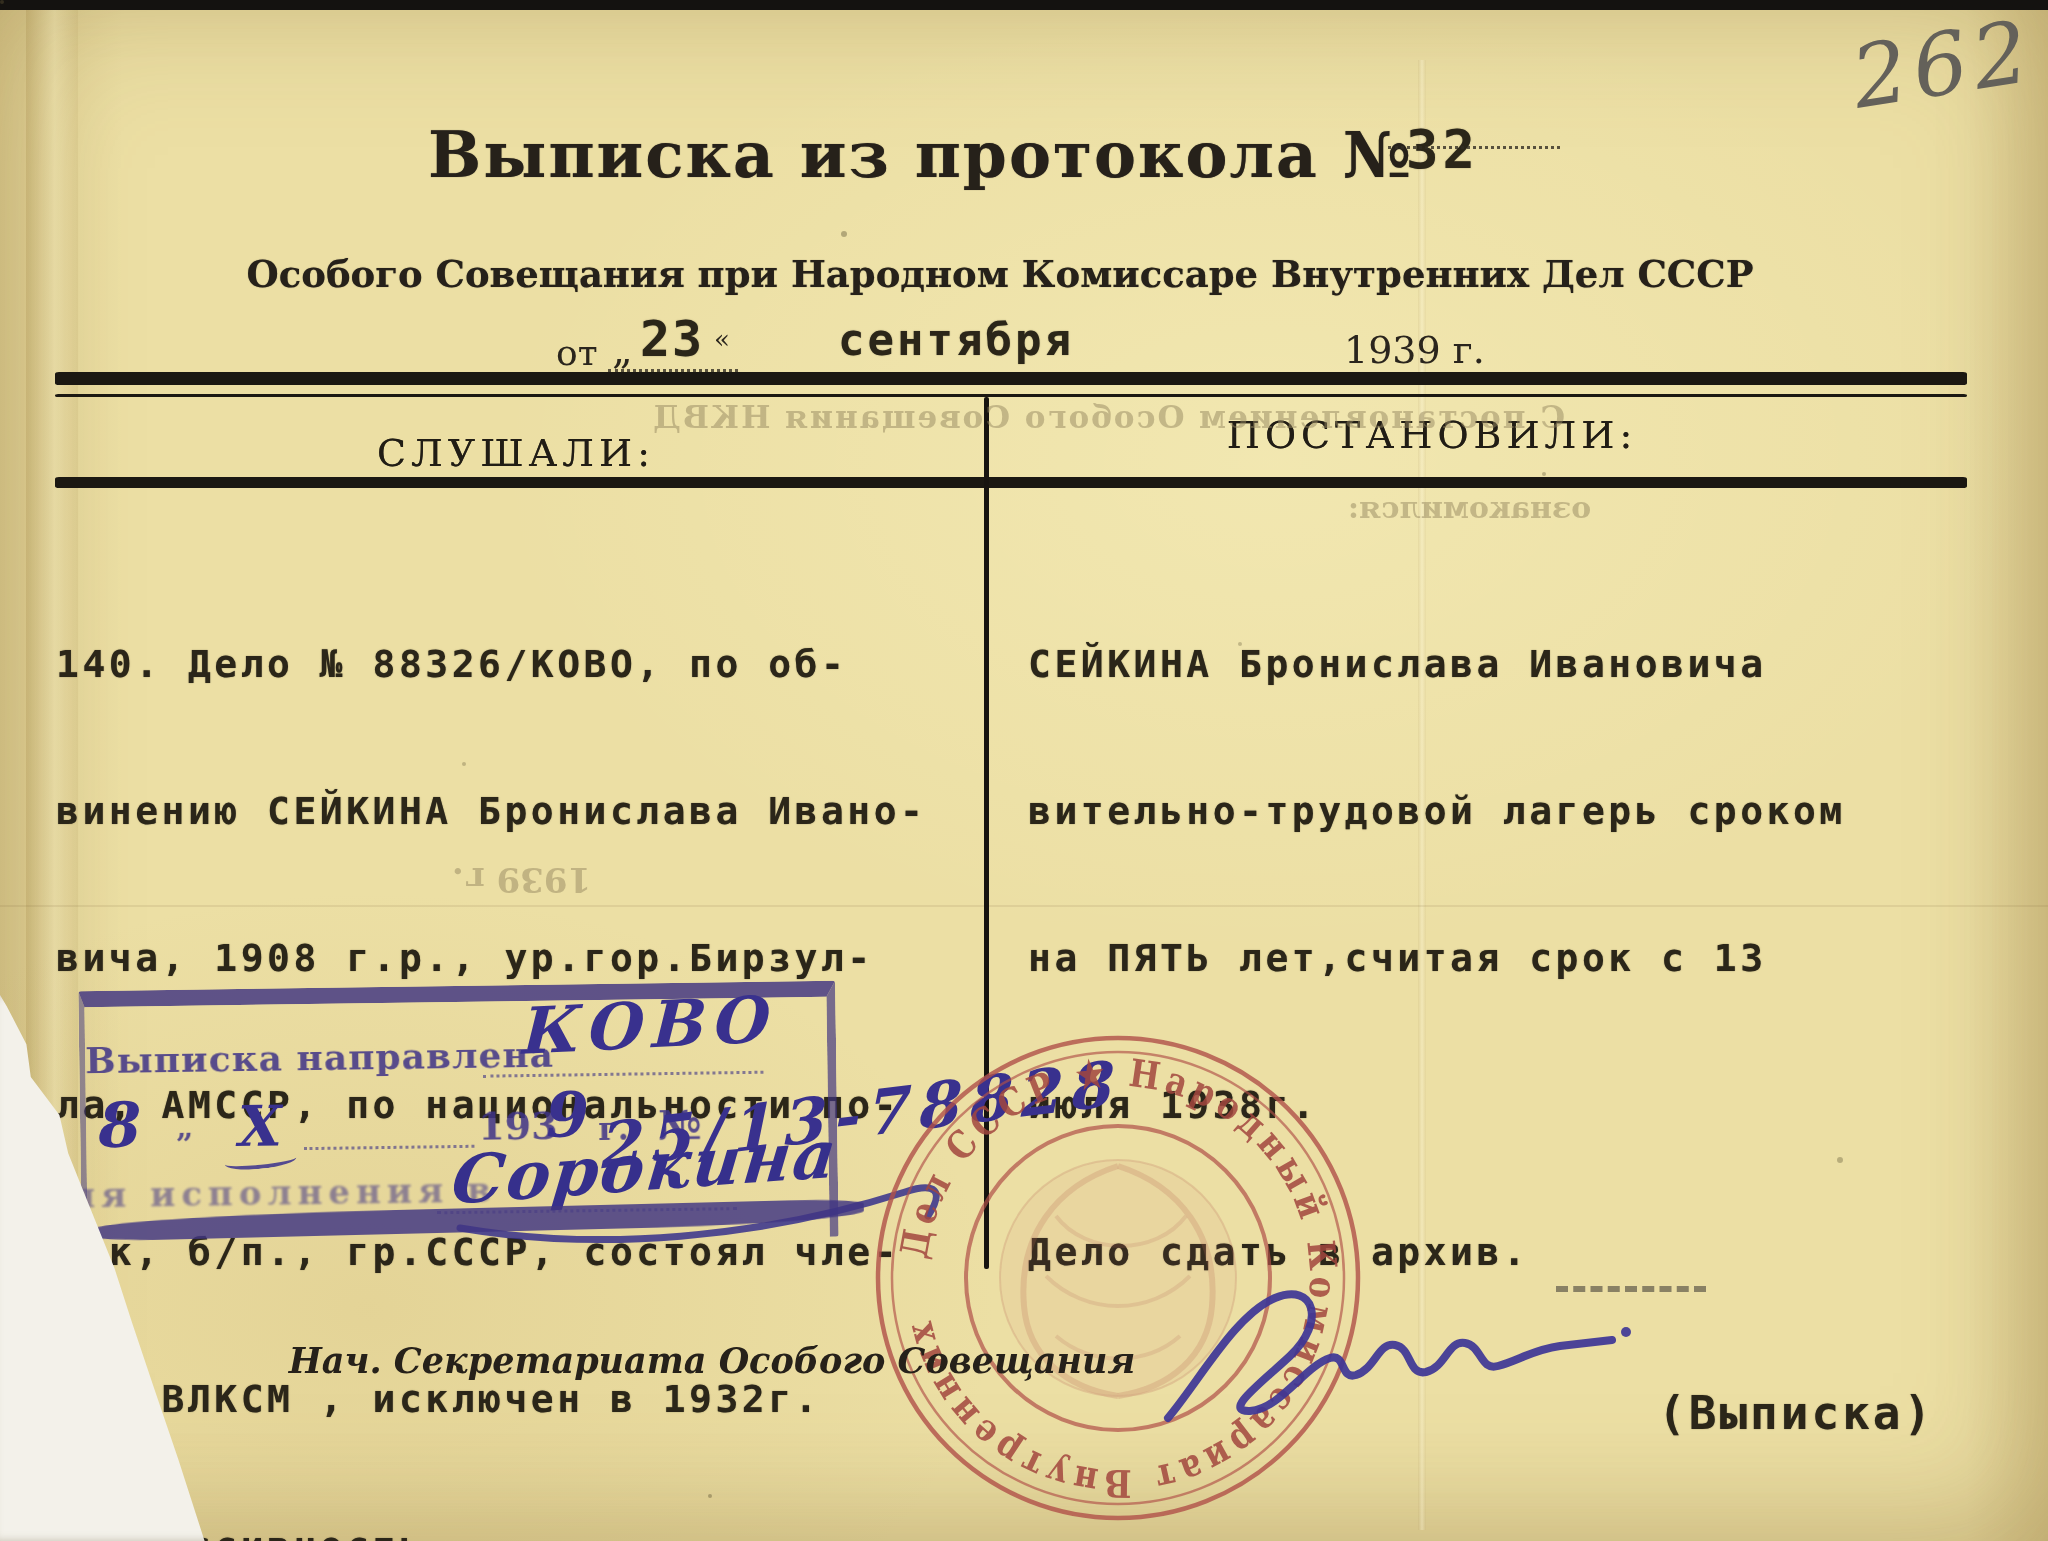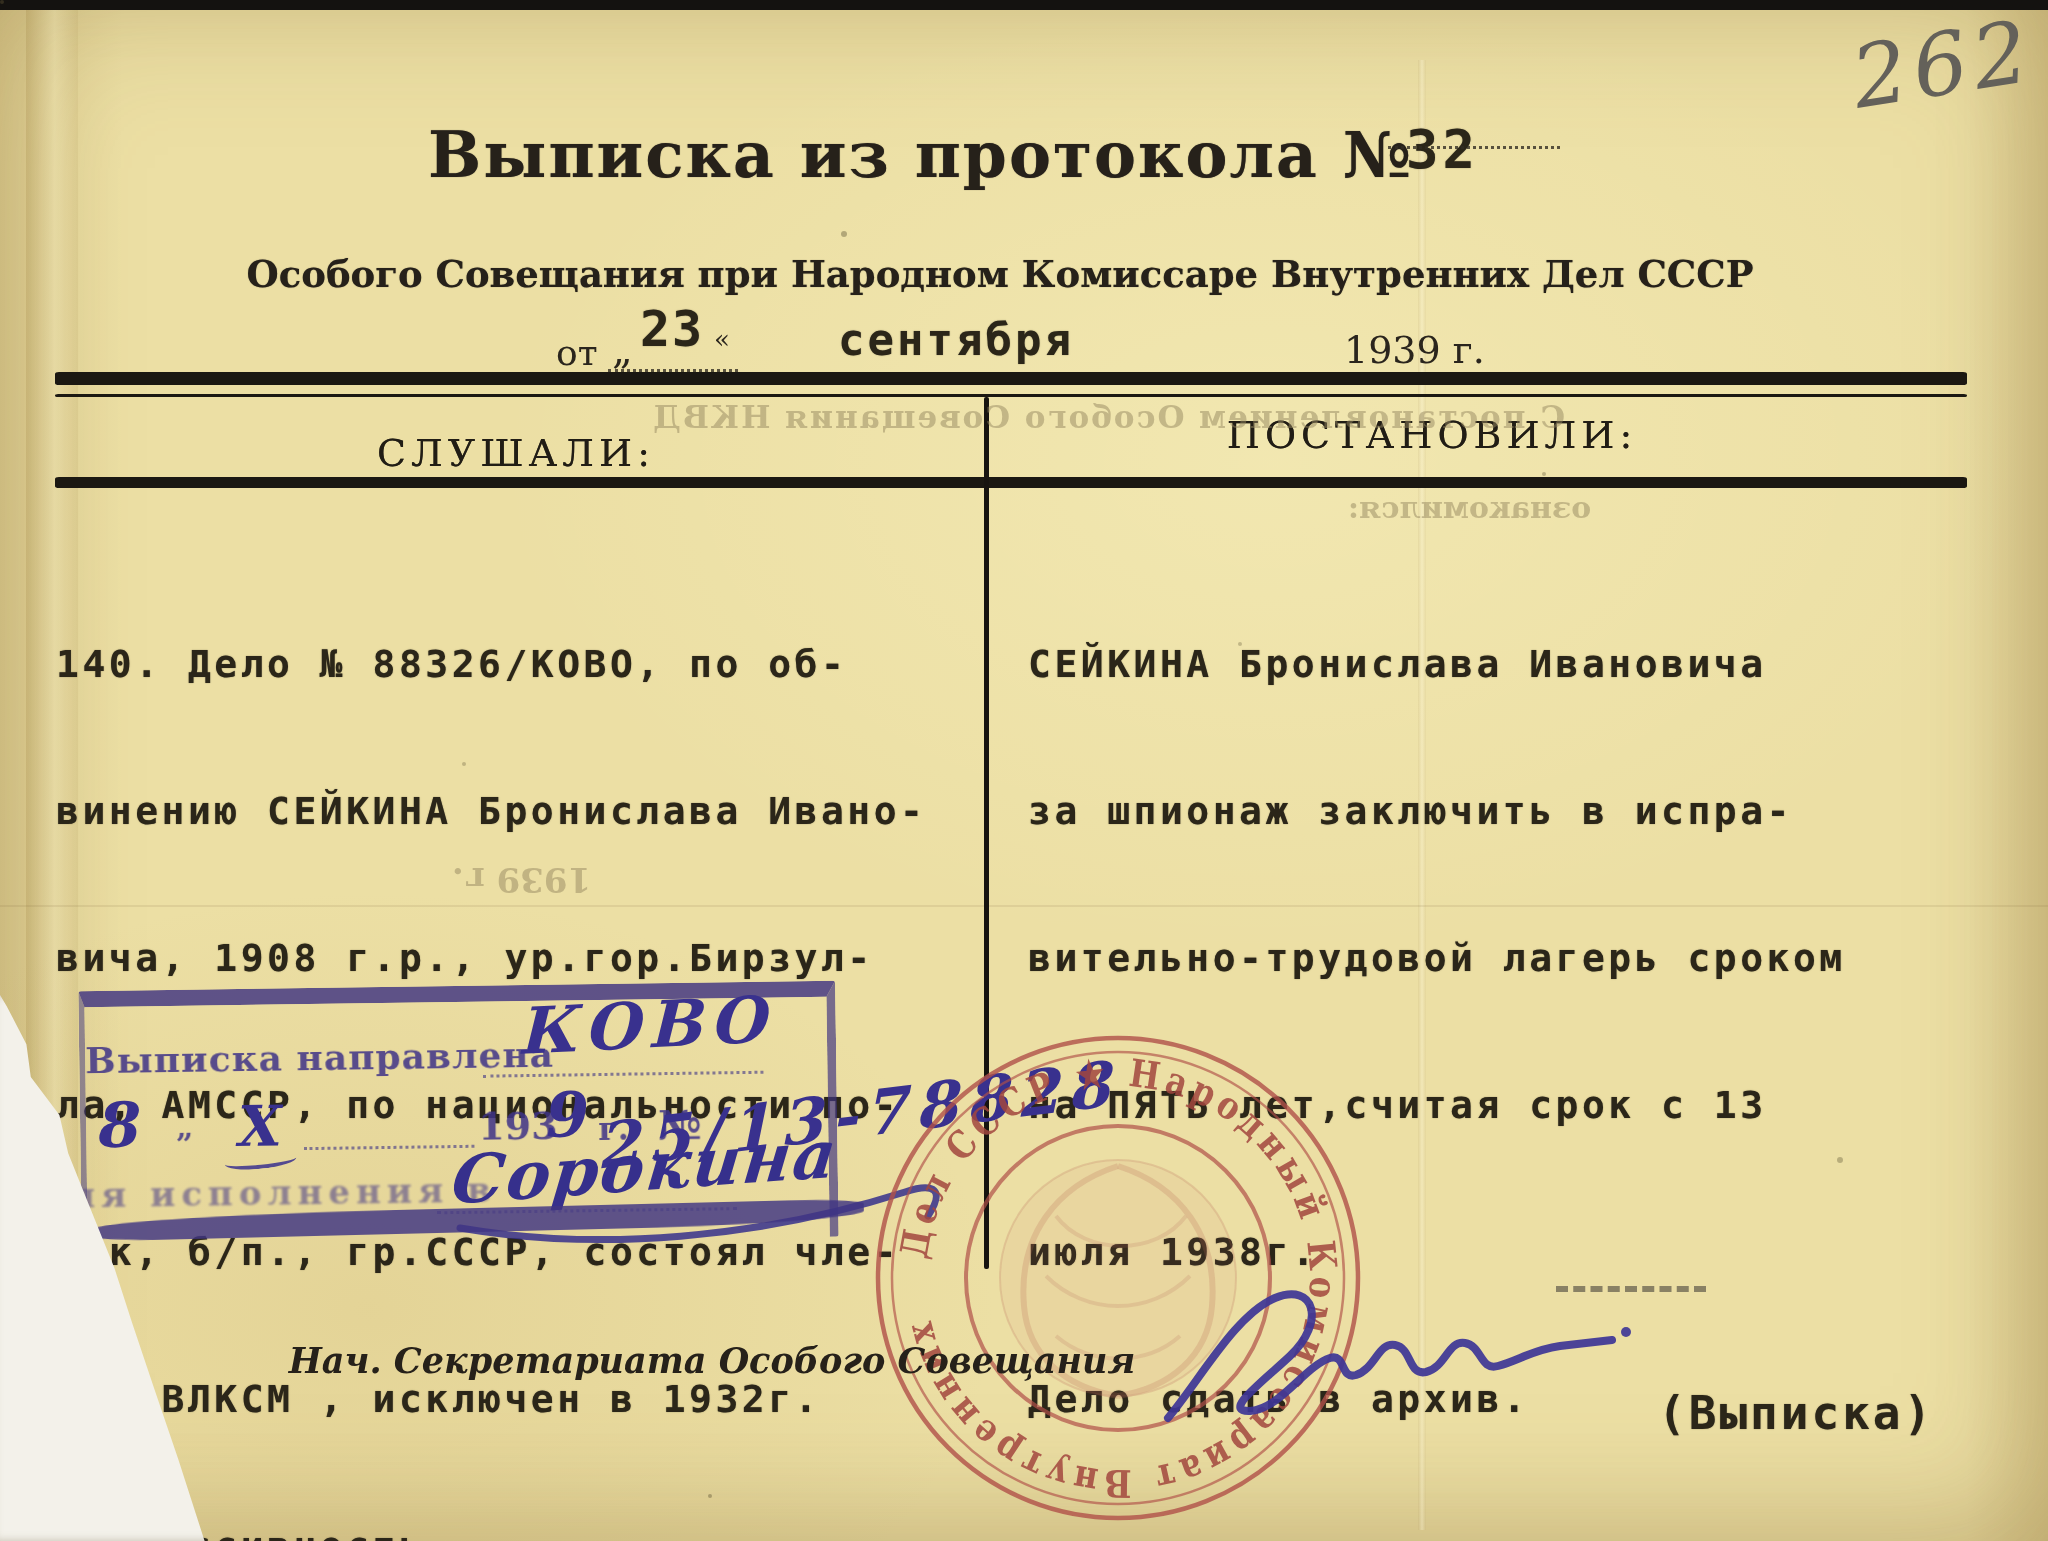--- a/index.html
+++ b/index.html
@@ -65,7 +65,7 @@
     </div>
   <div class="abs print-small" style="left:556px;top:332px;">от</div>
   <div class="abs print-small" style="left:612px;top:326px;font-size:40px;">„</div>
-  <div class="abs tw" style="left:640px;top:300px;font-size:50px;letter-spacing:2px;">23</div>
+  <div class="abs tw" style="left:640px;top:310px;font-size:50px;letter-spacing:2px;">23</div>
   <div class="abs print-small" style="left:714px;top:324px;font-size:26px;">«</div>
   <div class="abs tw" style="left:838px;top:314px;font-size:44px;letter-spacing:3px;">сентября</div>
   <div class="abs print-small" style="left:1344px;top:328px;font-size:38px;">1939 г.</div>

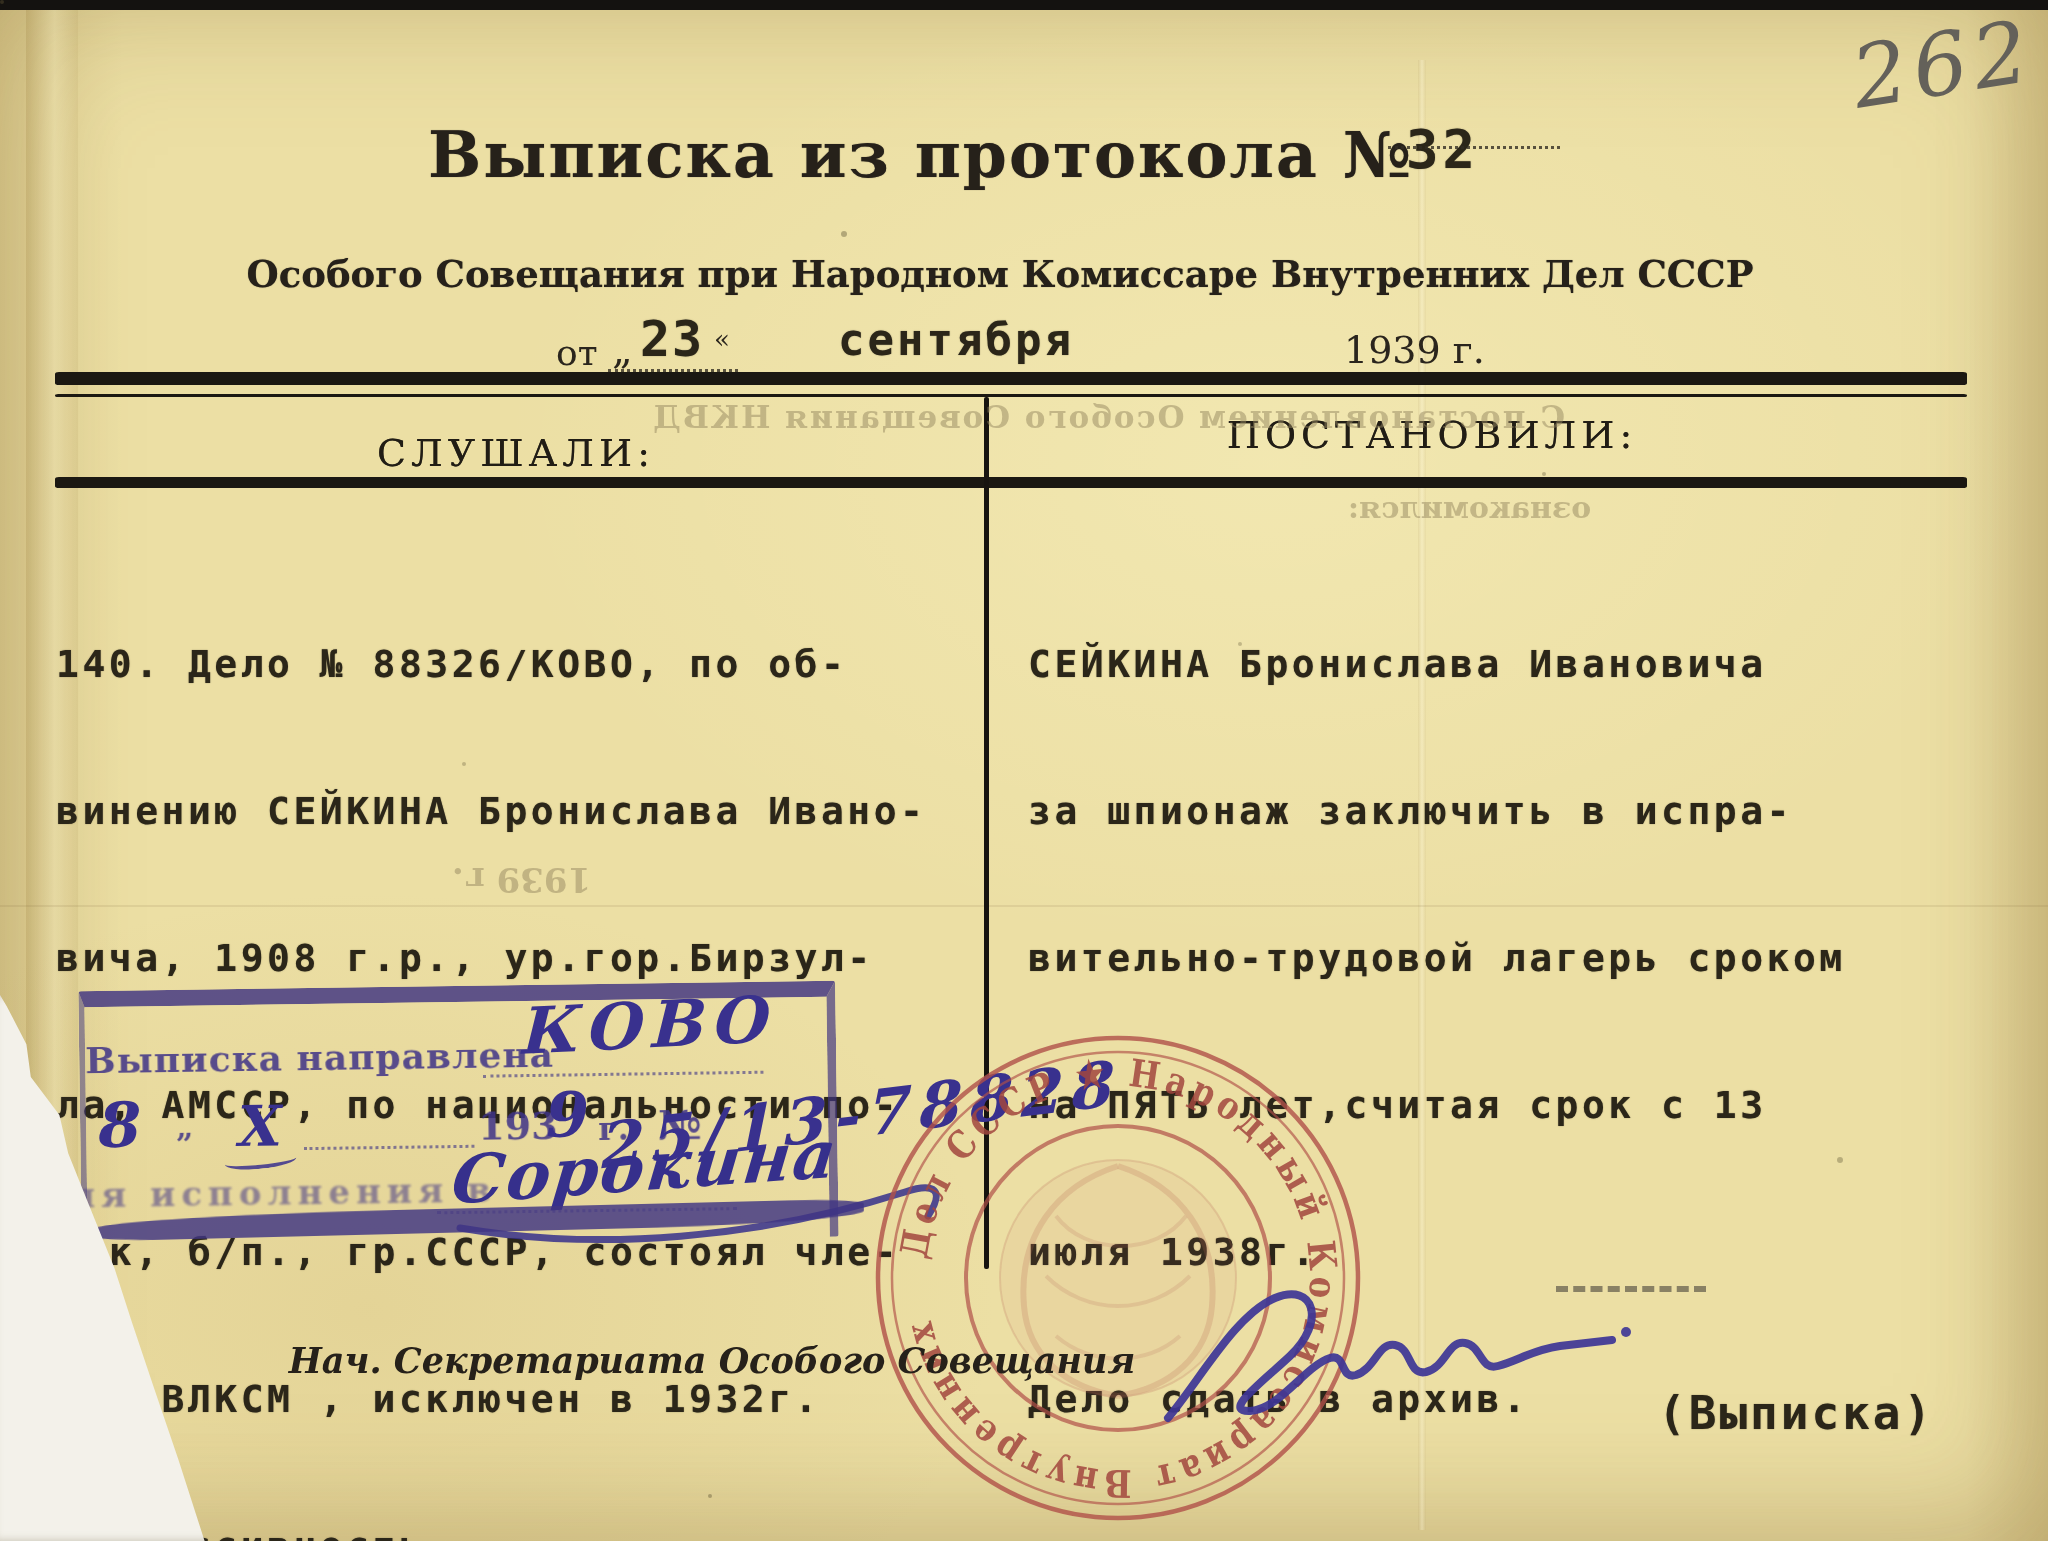--- a/index.html
+++ b/index.html
@@ -93,7 +93,6 @@
 
   <div class="abs tw tw-col" style="left:1028px;top:542px;width:940px;">
     <span>СЕЙКИНА Бронислава Ивановича</span>
-    <span>за шпионаж заключить в испра-</span>
     <span>вительно-трудовой лагерь сроком</span>
     <span>на ПЯТЬ лет,считая срок с 13</span>
     <span>июля 1938г.</span>

